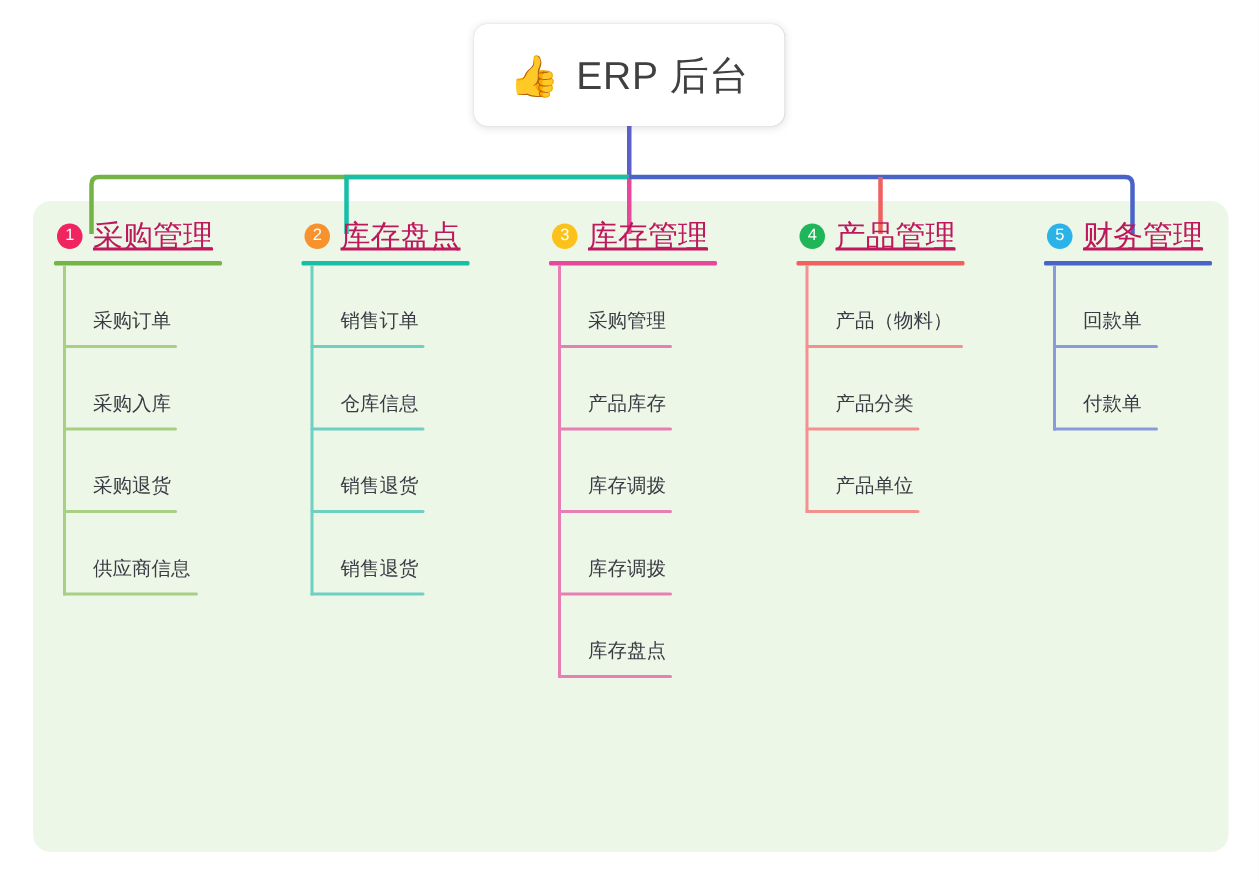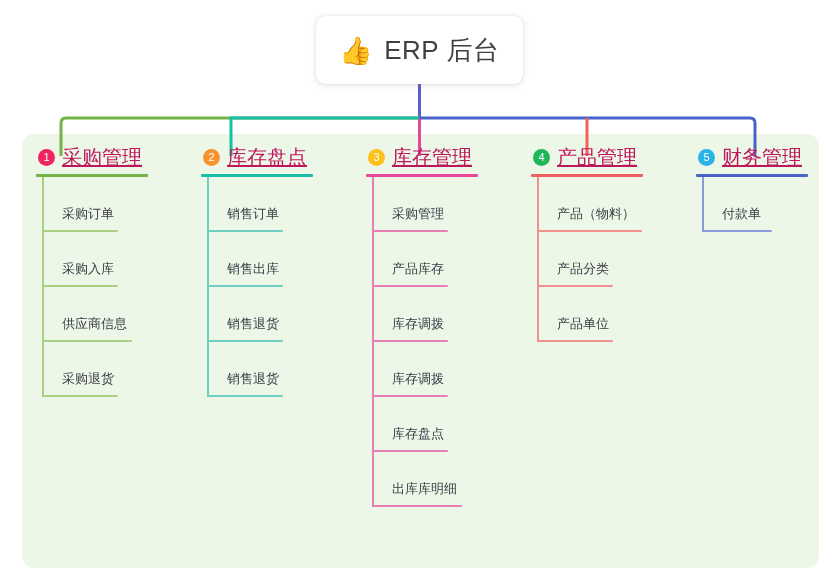--- a/index.html
+++ b/index.html
@@ -286,6 +286,10 @@
         <div class="leaves">
           <div class="spine" style="background: rgb(138, 155, 221);"></div>
           <div class="leaf">
+            <span class="leaf-label">回款单</span>
+            <div class="leaf-rule" style="width: 70px; background: rgb(138, 155, 221);"></div>
+          </div>
+          <div class="leaf">
             <span class="leaf-label">付款单</span>
             <div class="leaf-rule" style="width: 70px; background: rgb(138, 155, 221);"></div>
           </div>

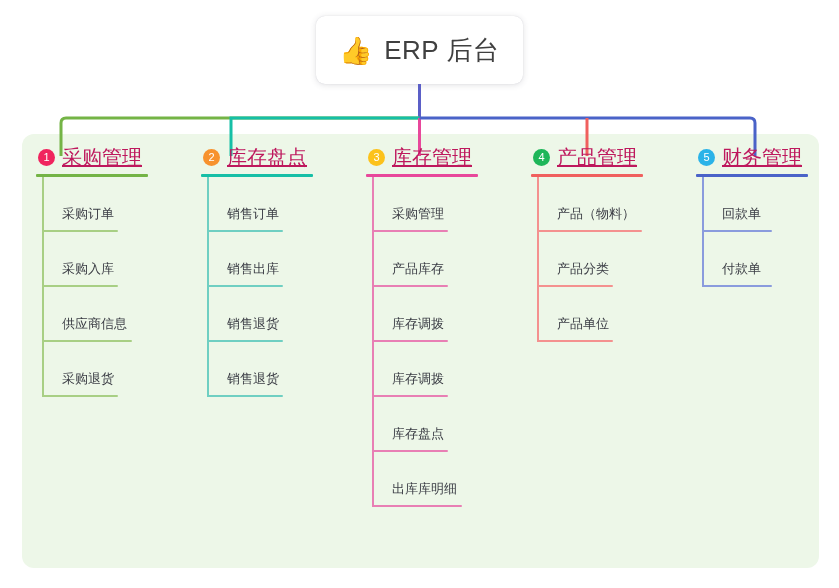--- a/index.html
+++ b/index.html
@@ -208,7 +208,7 @@
             <div class="leaf-rule" style="width: 76px; background: rgb(111, 207, 194);"></div>
           </div>
           <div class="leaf">
-            <span class="leaf-label">销售出库</span>
+            <span class="leaf-label">仓库信息</span>
             <div class="leaf-rule" style="width: 76px; background: rgb(111, 207, 194);"></div>
           </div>
           <div class="leaf">

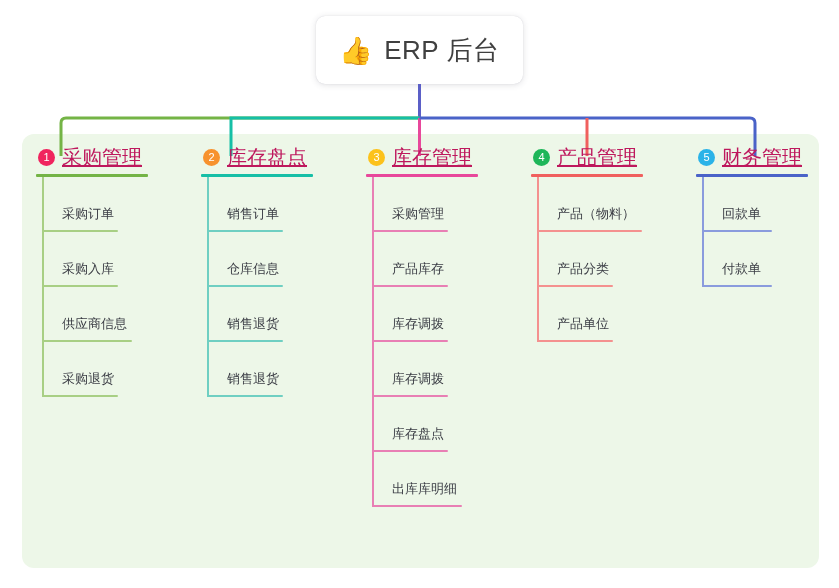--- a/index.html
+++ b/index.html
@@ -186,13 +186,13 @@
             <div class="leaf-rule" style="width: 76px; background: rgb(168, 207, 132);"></div>
           </div>
           <div class="leaf">
+            <span class="leaf-label">采购退货</span>
+            <div class="leaf-rule" style="width: 76px; background: rgb(168, 207, 132);"></div>
+          </div>
+          <div class="leaf">
             <span class="leaf-label">供应商信息</span>
             <div class="leaf-rule" style="width: 90px; background: rgb(168, 207, 132);"></div>
           </div>
-          <div class="leaf">
-            <span class="leaf-label">采购退货</span>
-            <div class="leaf-rule" style="width: 76px; background: rgb(168, 207, 132);"></div>
-          </div>
         </div>
       </div>
       <div class="column" style="left: 201px;">

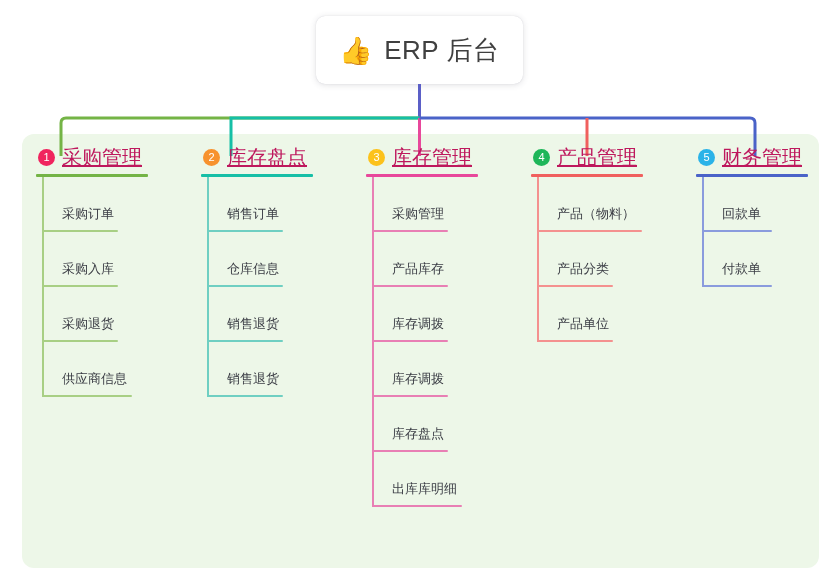--- a/index.html
+++ b/index.html
@@ -249,10 +249,6 @@
             <span class="leaf-label">库存盘点</span>
             <div class="leaf-rule" style="width: 76px; background: rgb(232, 127, 180);"></div>
           </div>
-          <div class="leaf">
-            <span class="leaf-label">出库库明细</span>
-            <div class="leaf-rule" style="width: 90px; background: rgb(232, 127, 180);"></div>
-          </div>
         </div>
       </div>
       <div class="column" style="left: 531px;">

